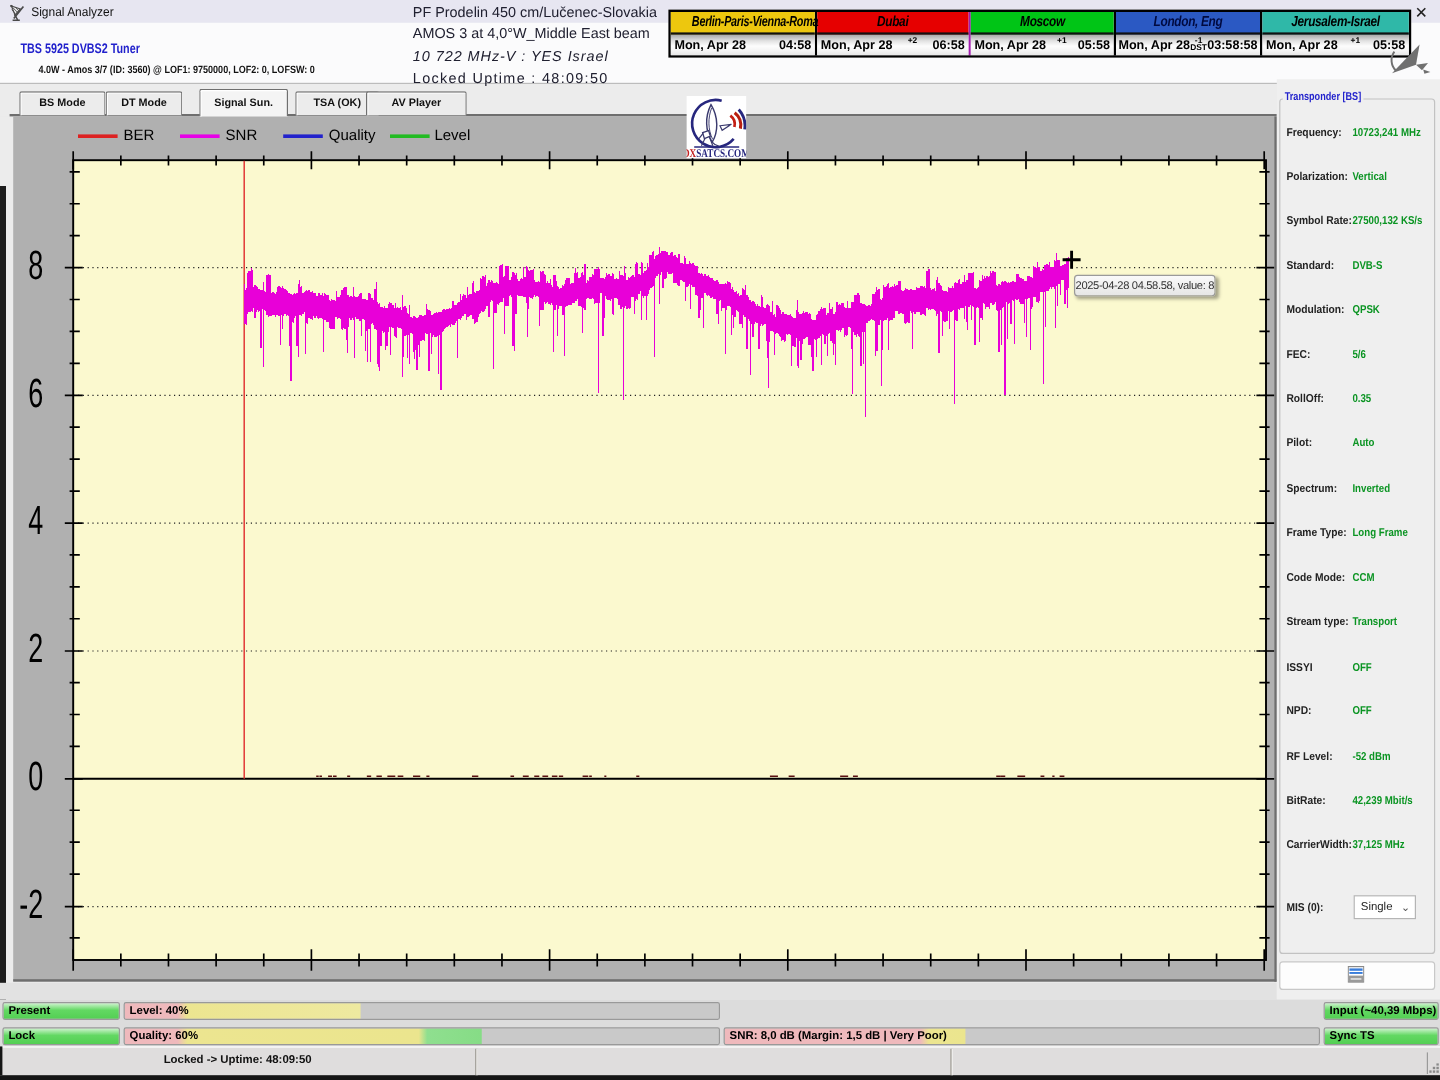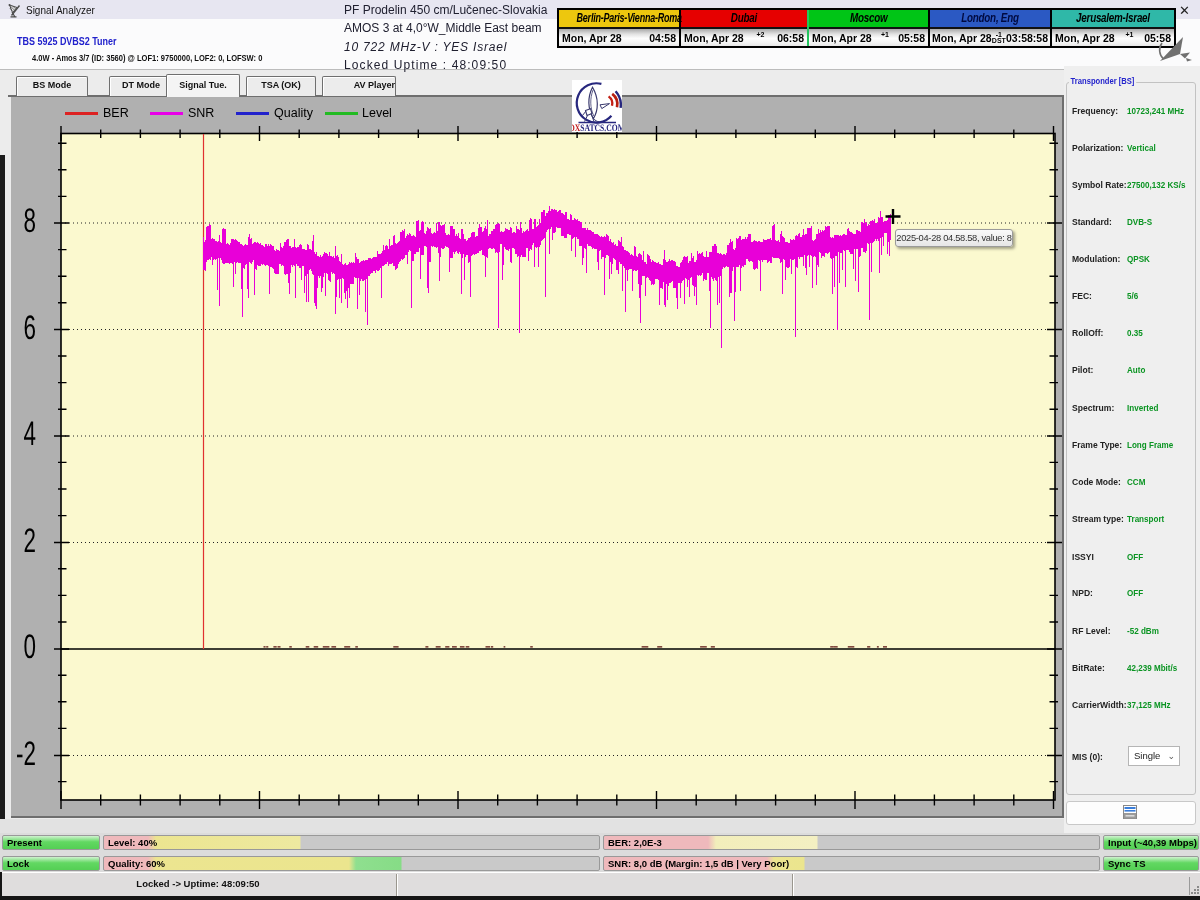--- a/index.html
+++ b/index.html
@@ -55,7 +55,7 @@
           <span class="tm">04:58</span>
         </div>
     </div>
-    <div style="width:128px;border-right:2px solid #22c55e;display:flex;flex-direction:column;box-sizing:border-box;">
+    <div style="width:128px;border-right:2px solid #a21caf;display:flex;flex-direction:column;box-sizing:border-box;">
       <div class="chd" style="background:#e60000;"><span style="display:inline-block;transform:scaleX(0.82);transform-origin:50% 50%;">Dubai</span></div>
       <div class="cdt">
           <span>Mon, Apr 28</span>

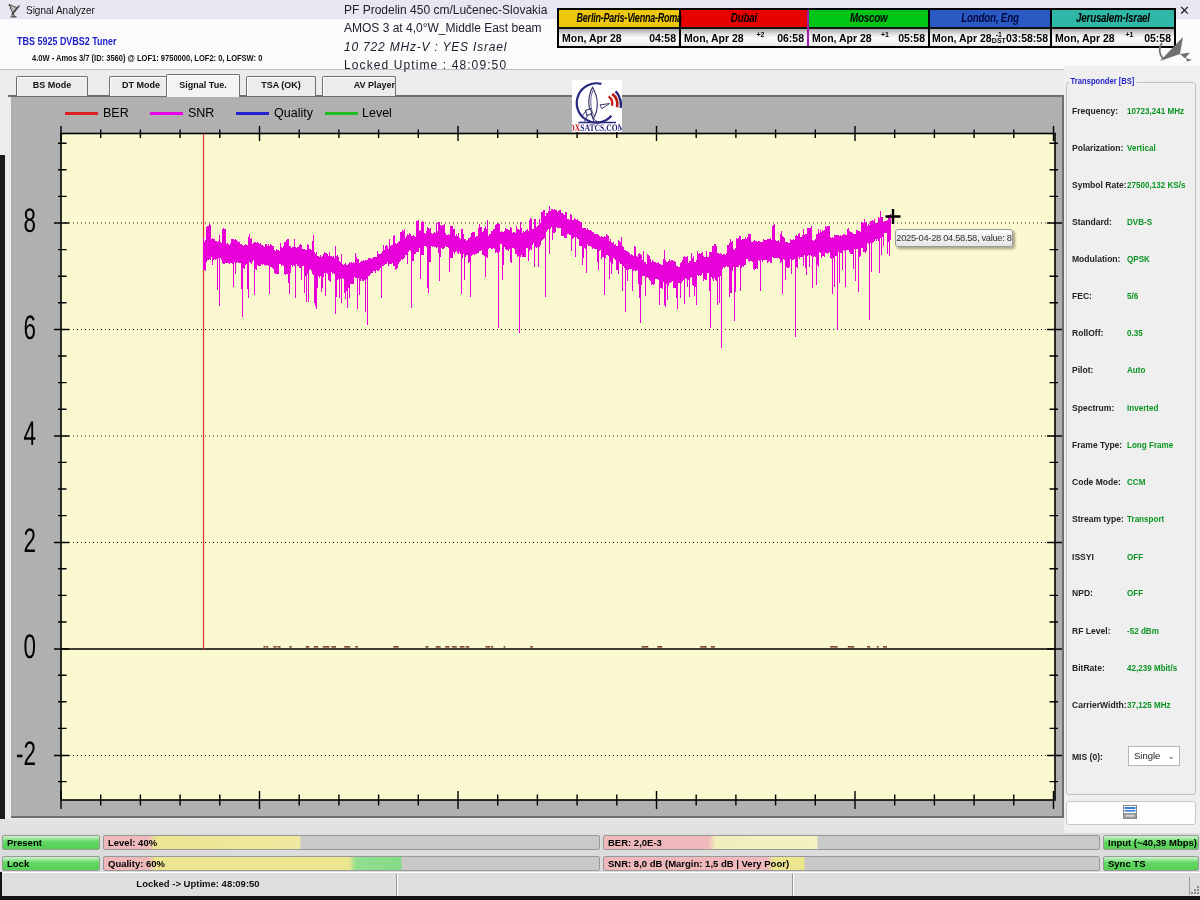--- a/index.html
+++ b/index.html
@@ -102,7 +102,7 @@
   <div class="abs" style="left:0;top:70px;width:1200px;height:27px;background:#ececec;"></div>
   <div class="abs" style="left:8px;top:95px;width:1056px;height:2px;background:#6e6e6e;"></div>
   <div class="tab" style="left:16px;width:72px;">BS Mode</div>
-  <div class="tab" style="left:109px;width:64px;text-align:center;">DT Mode</div>
+  <div class="tab" style="left:88px;width:64px;text-align:center;">DT Mode</div>
   <div class="tab active" style="left:166px;width:74px;">Signal Tue.</div>
   <div class="tab" style="left:246px;width:70px;">TSA (OK)</div>
   <div class="tab" style="left:322px;width:74px;text-align:right;">AV Player</div>

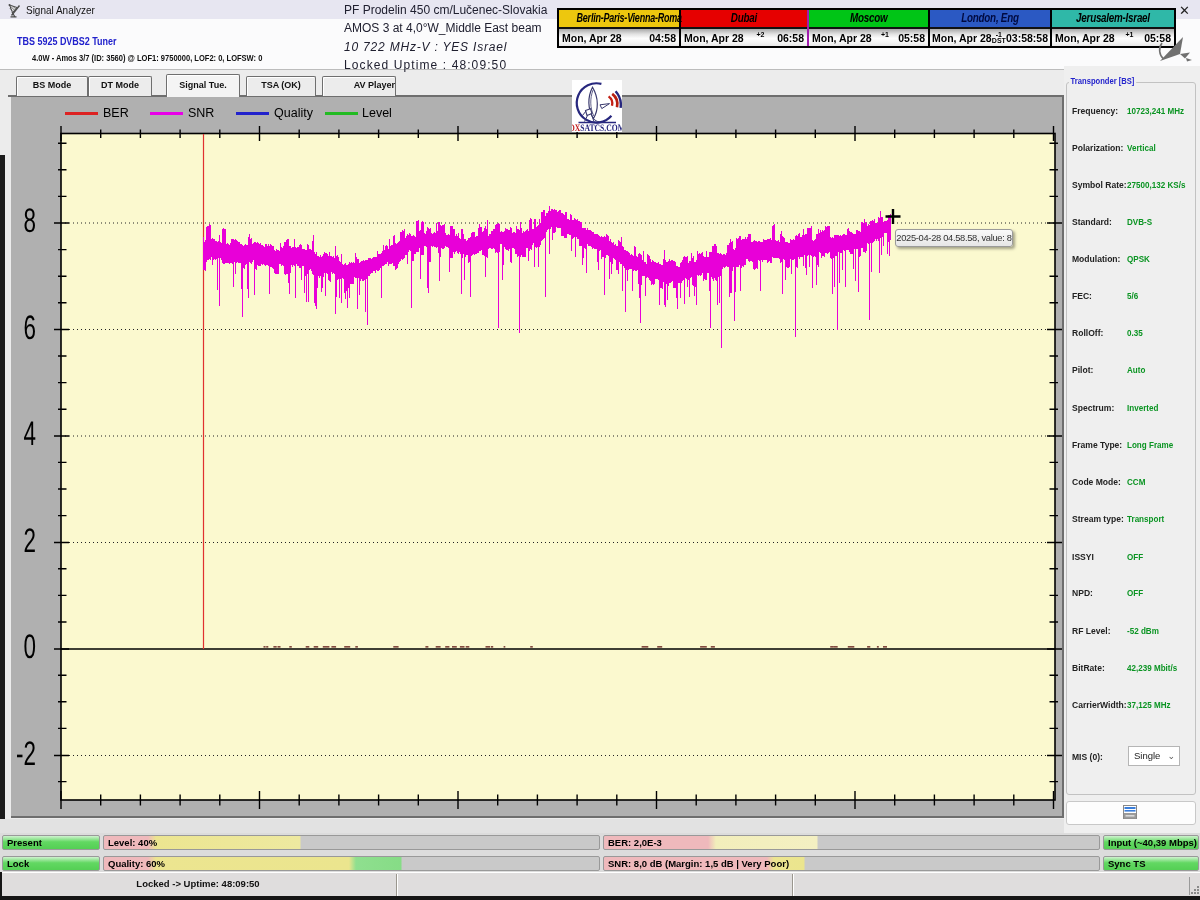--- a/index.html
+++ b/index.html
@@ -103,7 +103,7 @@
   <div class="abs" style="left:8px;top:95px;width:1056px;height:2px;background:#6e6e6e;"></div>
   <div class="tab" style="left:16px;width:72px;">BS Mode</div>
   <div class="tab" style="left:88px;width:64px;text-align:center;">DT Mode</div>
-  <div class="tab active" style="left:166px;width:74px;">Signal Tue.</div>
+  <div class="tab active" style="left:166px;width:74px;">Signal Sun.</div>
   <div class="tab" style="left:246px;width:70px;">TSA (OK)</div>
   <div class="tab" style="left:322px;width:74px;text-align:right;">AV Player</div>
 

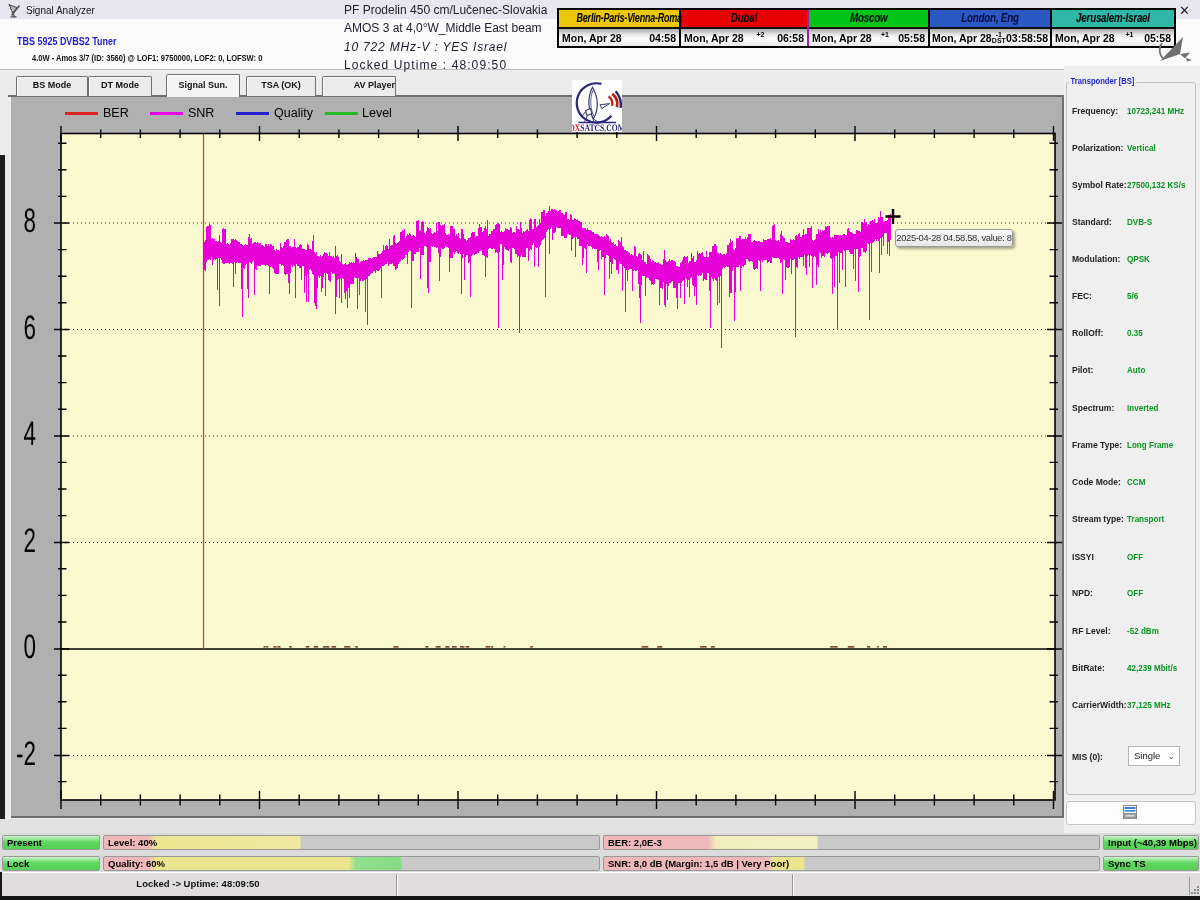--- a/index.html
+++ b/index.html
@@ -105,7 +105,7 @@
   <div class="tab" style="left:88px;width:64px;text-align:center;">DT Mode</div>
   <div class="tab active" style="left:166px;width:74px;">Signal Sun.</div>
   <div class="tab" style="left:246px;width:70px;">TSA (OK)</div>
-  <div class="tab" style="left:322px;width:74px;text-align:right;">AV Player</div>
+  <div class="tab" style="left:305px;width:84px;">AV Player</div>
 
   <div class="abs" style="left:11px;top:97px;width:1051px;height:719px;background:#b0b0b0;border-right:2px solid #6e6e6e;border-bottom:2px solid #6e6e6e;"></div>
 

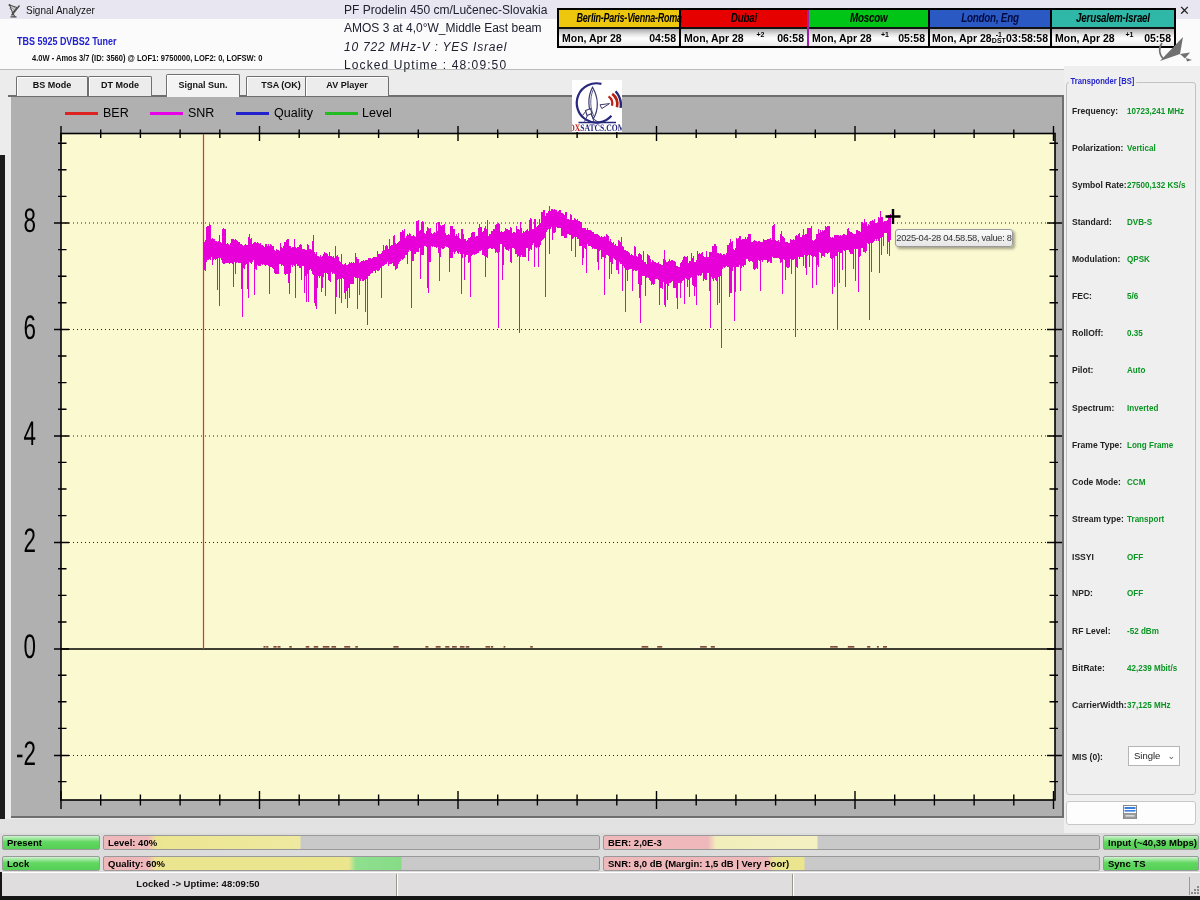--- a/index.html
+++ b/index.html
@@ -222,7 +222,6 @@
   <div class="abs" style="left:0;top:833px;width:1200px;height:39px;background:#dcdcdc;"></div>
   <div class="pbar" style="left:2px;top:835px;width:96px;background:linear-gradient(#cff3cf,#62d862 45%,#54cf54);"><span>Present</span></div>
     <div class="pbar" style="left:103px;top:835px;width:495px;background:linear-gradient(to right,#efb9bc 0px,#efb9bc 44px,#ece590 52px,#eee9a0 196px,#c9c9c9 197px,#c9c9c9 100%);"><span>Level: 40%</span></div>
-    <div class="pbar" style="left:603px;top:835px;width:495px;background:linear-gradient(to right,#efb9bc 0px,#efb9bc 104px,#f2eebb 112px,#f4f0c2 213px,#c9c9c9 214px,#c9c9c9 100%);"><span>BER: 2,0E-3</span></div>
     <div class="pbar" style="left:1103px;top:835px;width:94px;background:linear-gradient(#cff3cf,#62d862 45%,#54cf54);"><span>Input (~40,39 Mbps)</span></div>
     <div class="pbar" style="left:2px;top:856px;width:96px;background:linear-gradient(#cff3cf,#62d862 45%,#54cf54);"><span>Lock</span></div>
     <div class="pbar" style="left:103px;top:856px;width:495px;background:linear-gradient(to right,#efb9bc 0px,#efb9bc 44px,#ece590 52px,#ebe58e 245px,#8fdf8f 252px,#86dc86 297px,#c9c9c9 298px,#c9c9c9 100%);"><span>Quality: 60%</span></div>

